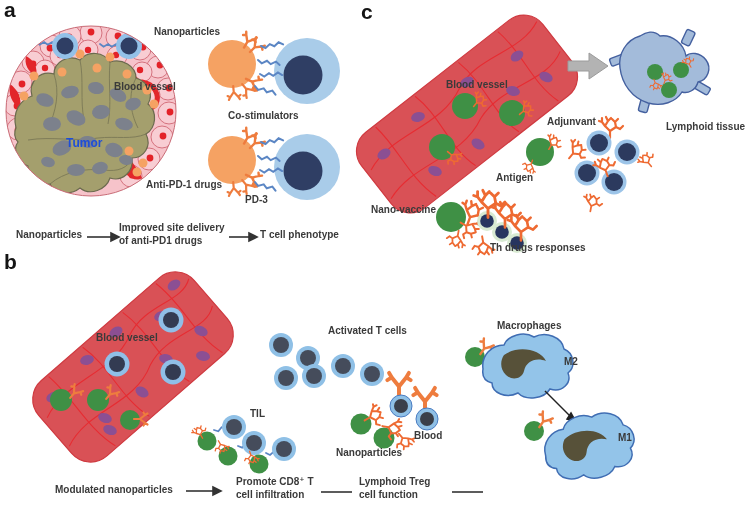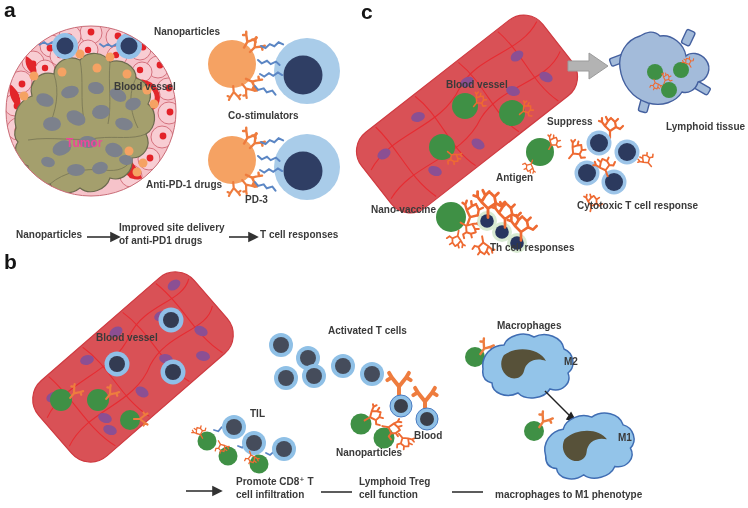--- a/index.html
+++ b/index.html
@@ -403,7 +403,7 @@
 
 <div class="lbl panel-letter" style="left:361px;top:0px">c</div>
 <div class="lbl" style="left:446px;top:79px">Blood vessel</div>
-<div class="lbl" style="left:547px;top:116px">Suppress</div>
+<div class="lbl" style="left:547px;top:116px">Adjunvant</div>
 <div class="lbl" style="left:496px;top:172px">Antigen</div>
 <div class="lbl" style="left:371px;top:204px">Nano-vaccine</div>
 <div class="lbl" style="left:490px;top:242px">Th cell responses</div>

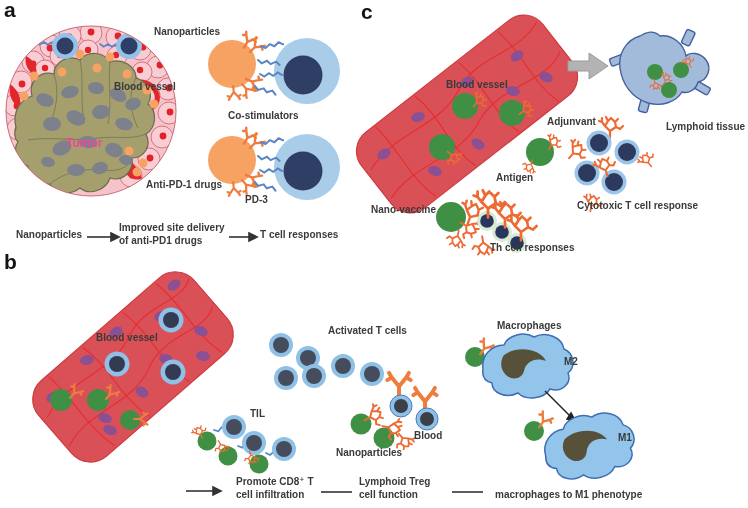--- a/index.html
+++ b/index.html
@@ -392,7 +392,7 @@
 <div class="lbl panel-letter" style="left:4px;top:-2px">a</div>
 <div class="lbl" style="left:154px;top:26px">Nanoparticles</div>
 <div class="lbl" style="left:114px;top:81px">Blood vessel</div>
-<div class="lbl big" style="left:66px;top:136px;color:#ec4899">Tumor</div>
+<div class="lbl big" style="left:66px;top:136px;color:#1d4ed8">Tumor</div>
 <div class="lbl" style="left:228px;top:110px">Co-stimulators</div>
 <div class="lbl" style="left:146px;top:179px">Anti-PD-1 drugs</div>
 <div class="lbl" style="left:245px;top:194px">PD-3</div>

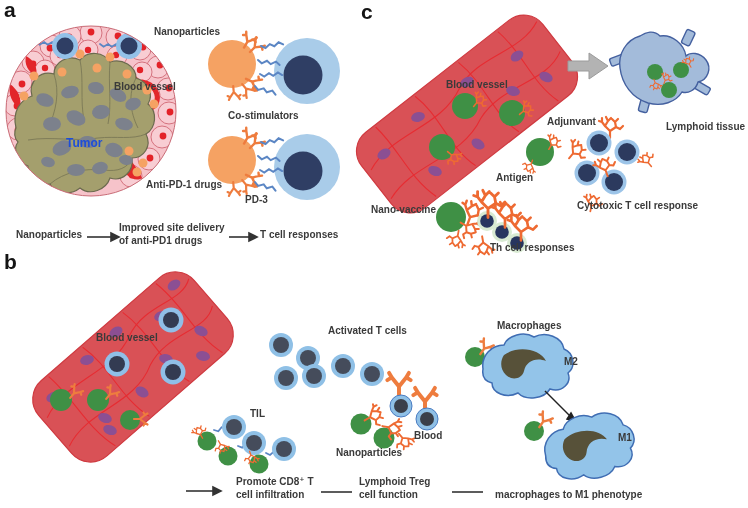--- a/index.html
+++ b/index.html
@@ -407,7 +407,6 @@
 <div class="lbl" style="left:496px;top:172px">Antigen</div>
 <div class="lbl" style="left:371px;top:204px">Nano-vaccine</div>
 <div class="lbl" style="left:490px;top:242px">Th cell responses</div>
-<div class="lbl" style="left:577px;top:200px">Cytotoxic T cell response</div>
 <div class="lbl" style="left:666px;top:121px">Lymphoid tissue</div>
 
 <div class="lbl panel-letter" style="left:4px;top:250px">b</div>

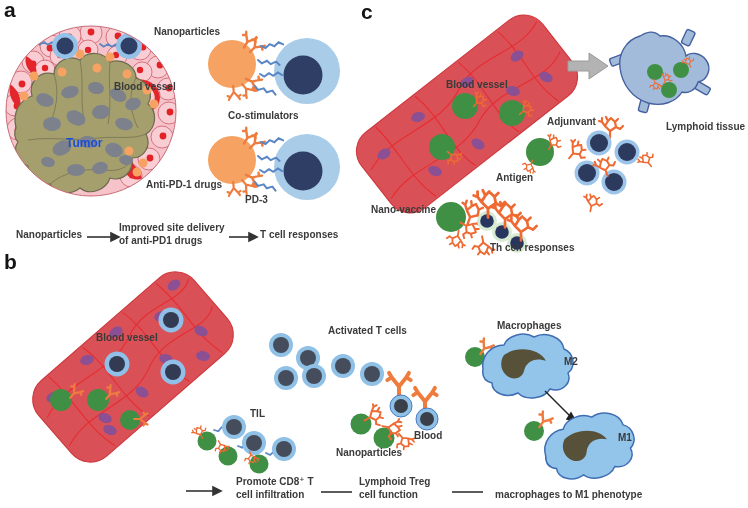--- a/index.html
+++ b/index.html
@@ -399,7 +399,7 @@
 <div class="lbl" style="left:16px;top:229px">Nanoparticles</div>
 <div class="lbl" style="left:119px;top:222px">Improved site delivery</div>
 <div class="lbl" style="left:119px;top:235px">of anti-PD1 drugs</div>
-<div class="lbl" style="left:260px;top:229px">T cell responses</div>
+<div class="lbl" style="left:260px;top:229px">T cell phenotype</div>
 
 <div class="lbl panel-letter" style="left:361px;top:0px">c</div>
 <div class="lbl" style="left:446px;top:79px">Blood vessel</div>

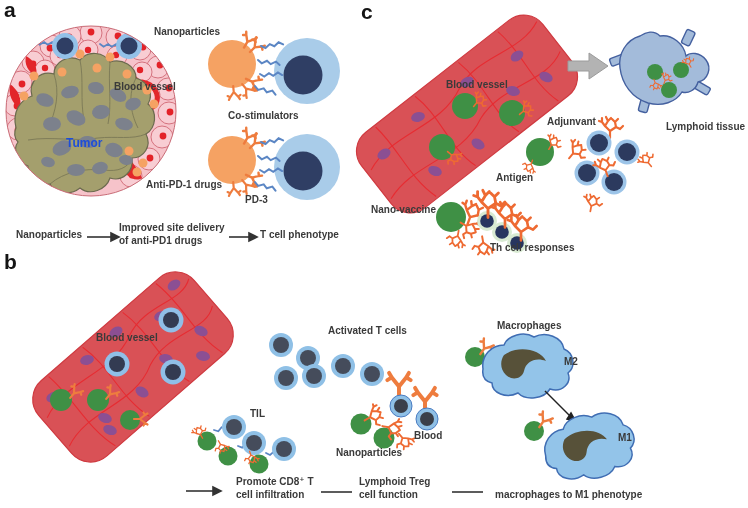--- a/index.html
+++ b/index.html
@@ -406,7 +406,7 @@
 <div class="lbl" style="left:547px;top:116px">Adjunvant</div>
 <div class="lbl" style="left:496px;top:172px">Antigen</div>
 <div class="lbl" style="left:371px;top:204px">Nano-vaccine</div>
-<div class="lbl" style="left:490px;top:242px">Th cell responses</div>
+<div class="lbl" style="left:490px;top:242px">Th drugs responses</div>
 <div class="lbl" style="left:666px;top:121px">Lymphoid tissue</div>
 
 <div class="lbl panel-letter" style="left:4px;top:250px">b</div>

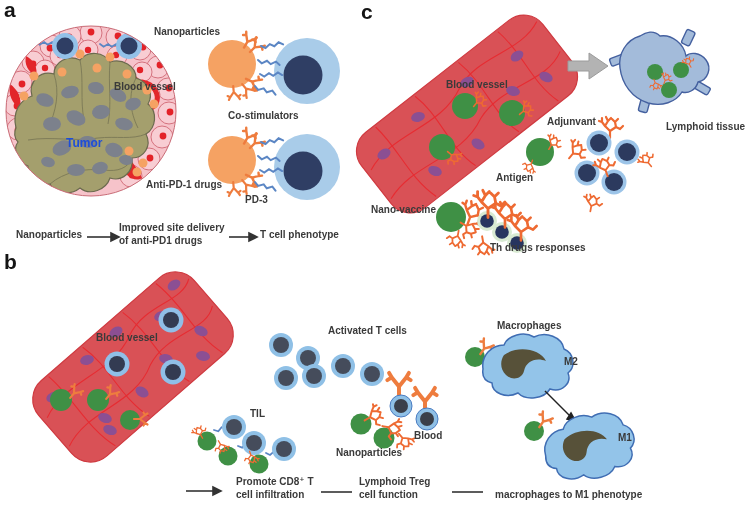--- a/index.html
+++ b/index.html
@@ -418,6 +418,7 @@
 <div class="lbl" style="left:497px;top:320px">Macrophages</div>
 <div class="lbl" style="left:564px;top:356px">M2</div>
 <div class="lbl" style="left:618px;top:432px">M1</div>
+<div class="lbl" style="left:55px;top:484px">Modulated nanoparticles</div>
 <div class="lbl" style="left:236px;top:476px">Promote CD8⁺ T</div>
 <div class="lbl" style="left:236px;top:489px">cell infiltration</div>
 <div class="lbl" style="left:359px;top:476px">Lymphoid Treg</div>

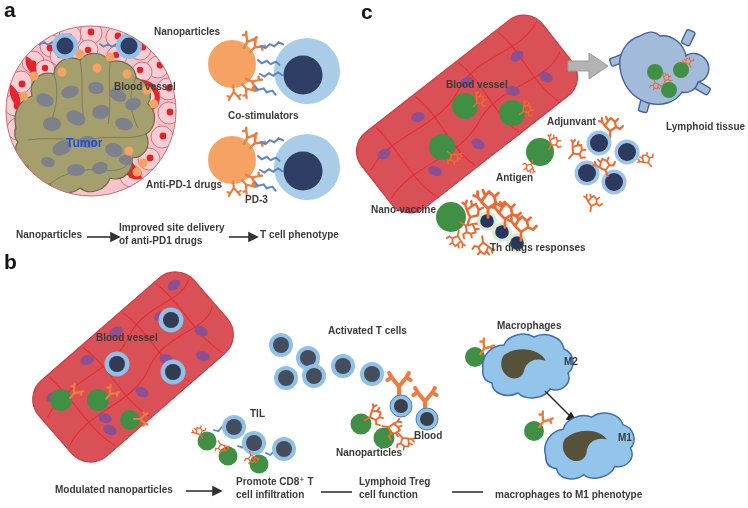--- a/index.html
+++ b/index.html
@@ -423,7 +423,6 @@
 <div class="lbl" style="left:236px;top:489px">cell infiltration</div>
 <div class="lbl" style="left:359px;top:476px">Lymphoid Treg</div>
 <div class="lbl" style="left:359px;top:489px">cell function</div>
-<div class="lbl" style="left:495px;top:489px">macrophages to M1 phenotype</div>
 
 </div>
 

